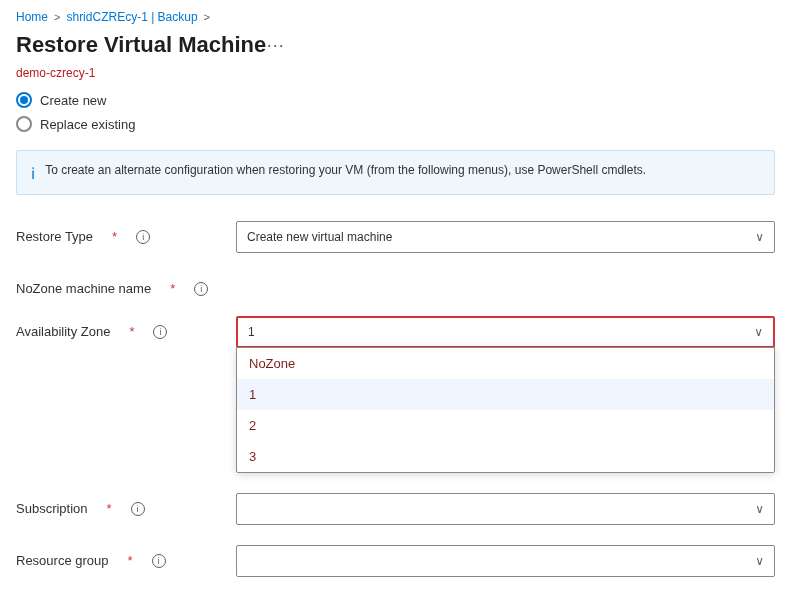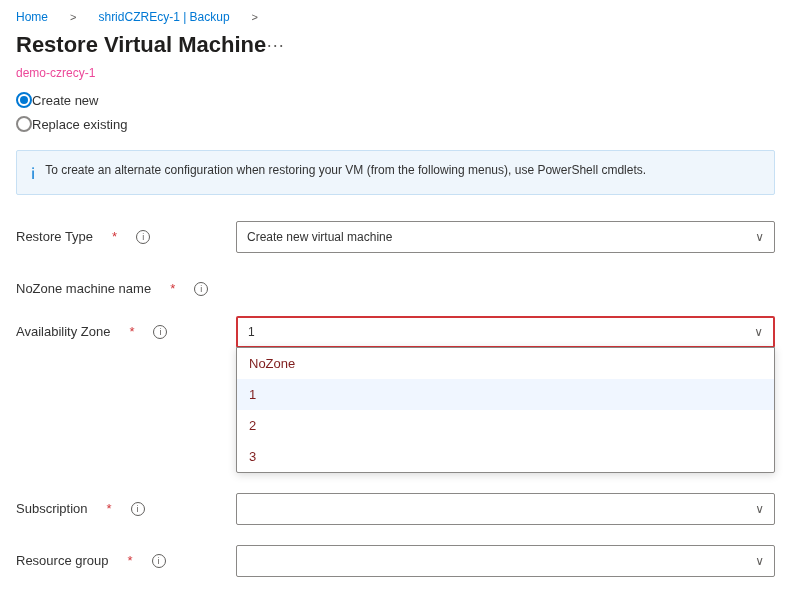--- a/index.html
+++ b/index.html
@@ -5,7 +5,7 @@
     * { box-sizing: border-box; margin: 0; padding: 0; }
     body { font-family: 'Segoe UI', Arial, sans-serif; font-size: 13px; color: #333; background: #fff; width: 791px; min-height: 589px; }
 
-    .breadcrumb { display: flex; align-items: center; gap: 22px; padding: 10px 16px 4px; font-size: 12px; color: #0078d4; }
+    .breadcrumb { display: flex; align-items: center; gap: 6px; padding: 10px 16px 4px; font-size: 12px; color: #0078d4; }
     .breadcrumb span { color: #605e5c; }
     .breadcrumb a { color: #0078d4; text-decoration: none; }
     .breadcrumb .sep { color: #605e5c; font-size: 11px; }

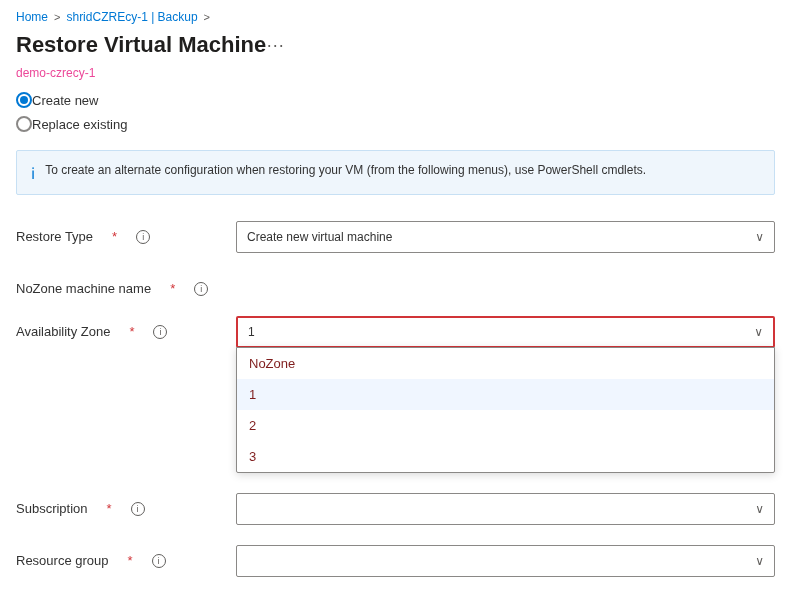--- a/index.html
+++ b/index.html
@@ -14,7 +14,7 @@
     .page-title { font-size: 22px; font-weight: 600; color: #201f1e; }
     .more-icon { font-size: 18px; color: #605e5c; cursor: pointer; }
 
-    .subtitle { padding: 0 16px 6px; font-size: 12px; color: #ec4899; }
+    .subtitle { padding: 0 16px 6px; font-size: 12px; color: #b91c1c; }
 
     .radio-group { padding: 6px 16px 10px; display: flex; flex-direction: column; gap: 8px; }
     .radio-item { display: flex; align-items: center; cursor: pointer; font-size: 13px; }

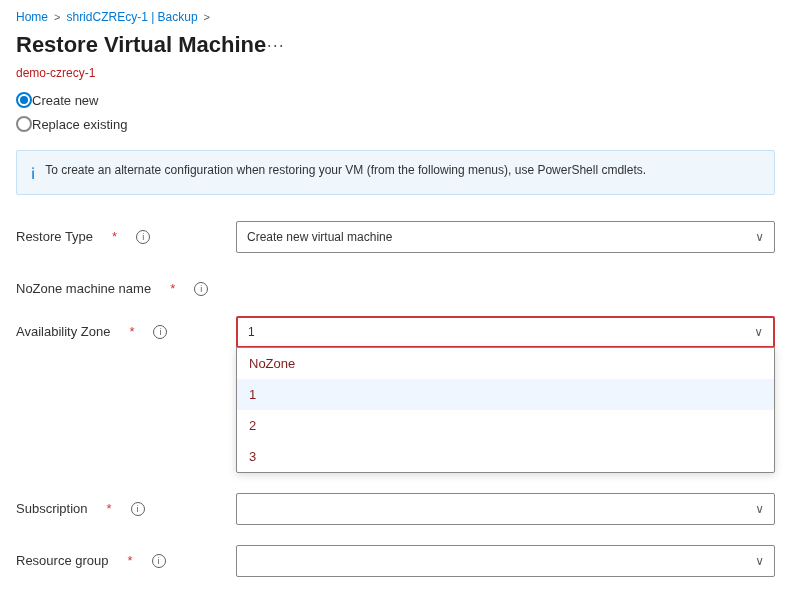--- a/index.html
+++ b/index.html
@@ -17,7 +17,7 @@
     .subtitle { padding: 0 16px 6px; font-size: 12px; color: #b91c1c; }
 
     .radio-group { padding: 6px 16px 10px; display: flex; flex-direction: column; gap: 8px; }
-    .radio-item { display: flex; align-items: center; cursor: pointer; font-size: 13px; }
+    .radio-item { display: flex; align-items: center; gap: 8px; cursor: pointer; font-size: 13px; }
     .radio-circle { width: 16px; height: 16px; border-radius: 50%; border: 2px solid #0078d4; display: flex; align-items: center; justify-content: center; flex-shrink: 0; }
     .radio-circle.selected::after { content: ''; width: 8px; height: 8px; border-radius: 50%; background: #0078d4; }
     .radio-circle.empty { border-color: #8a8886; }

